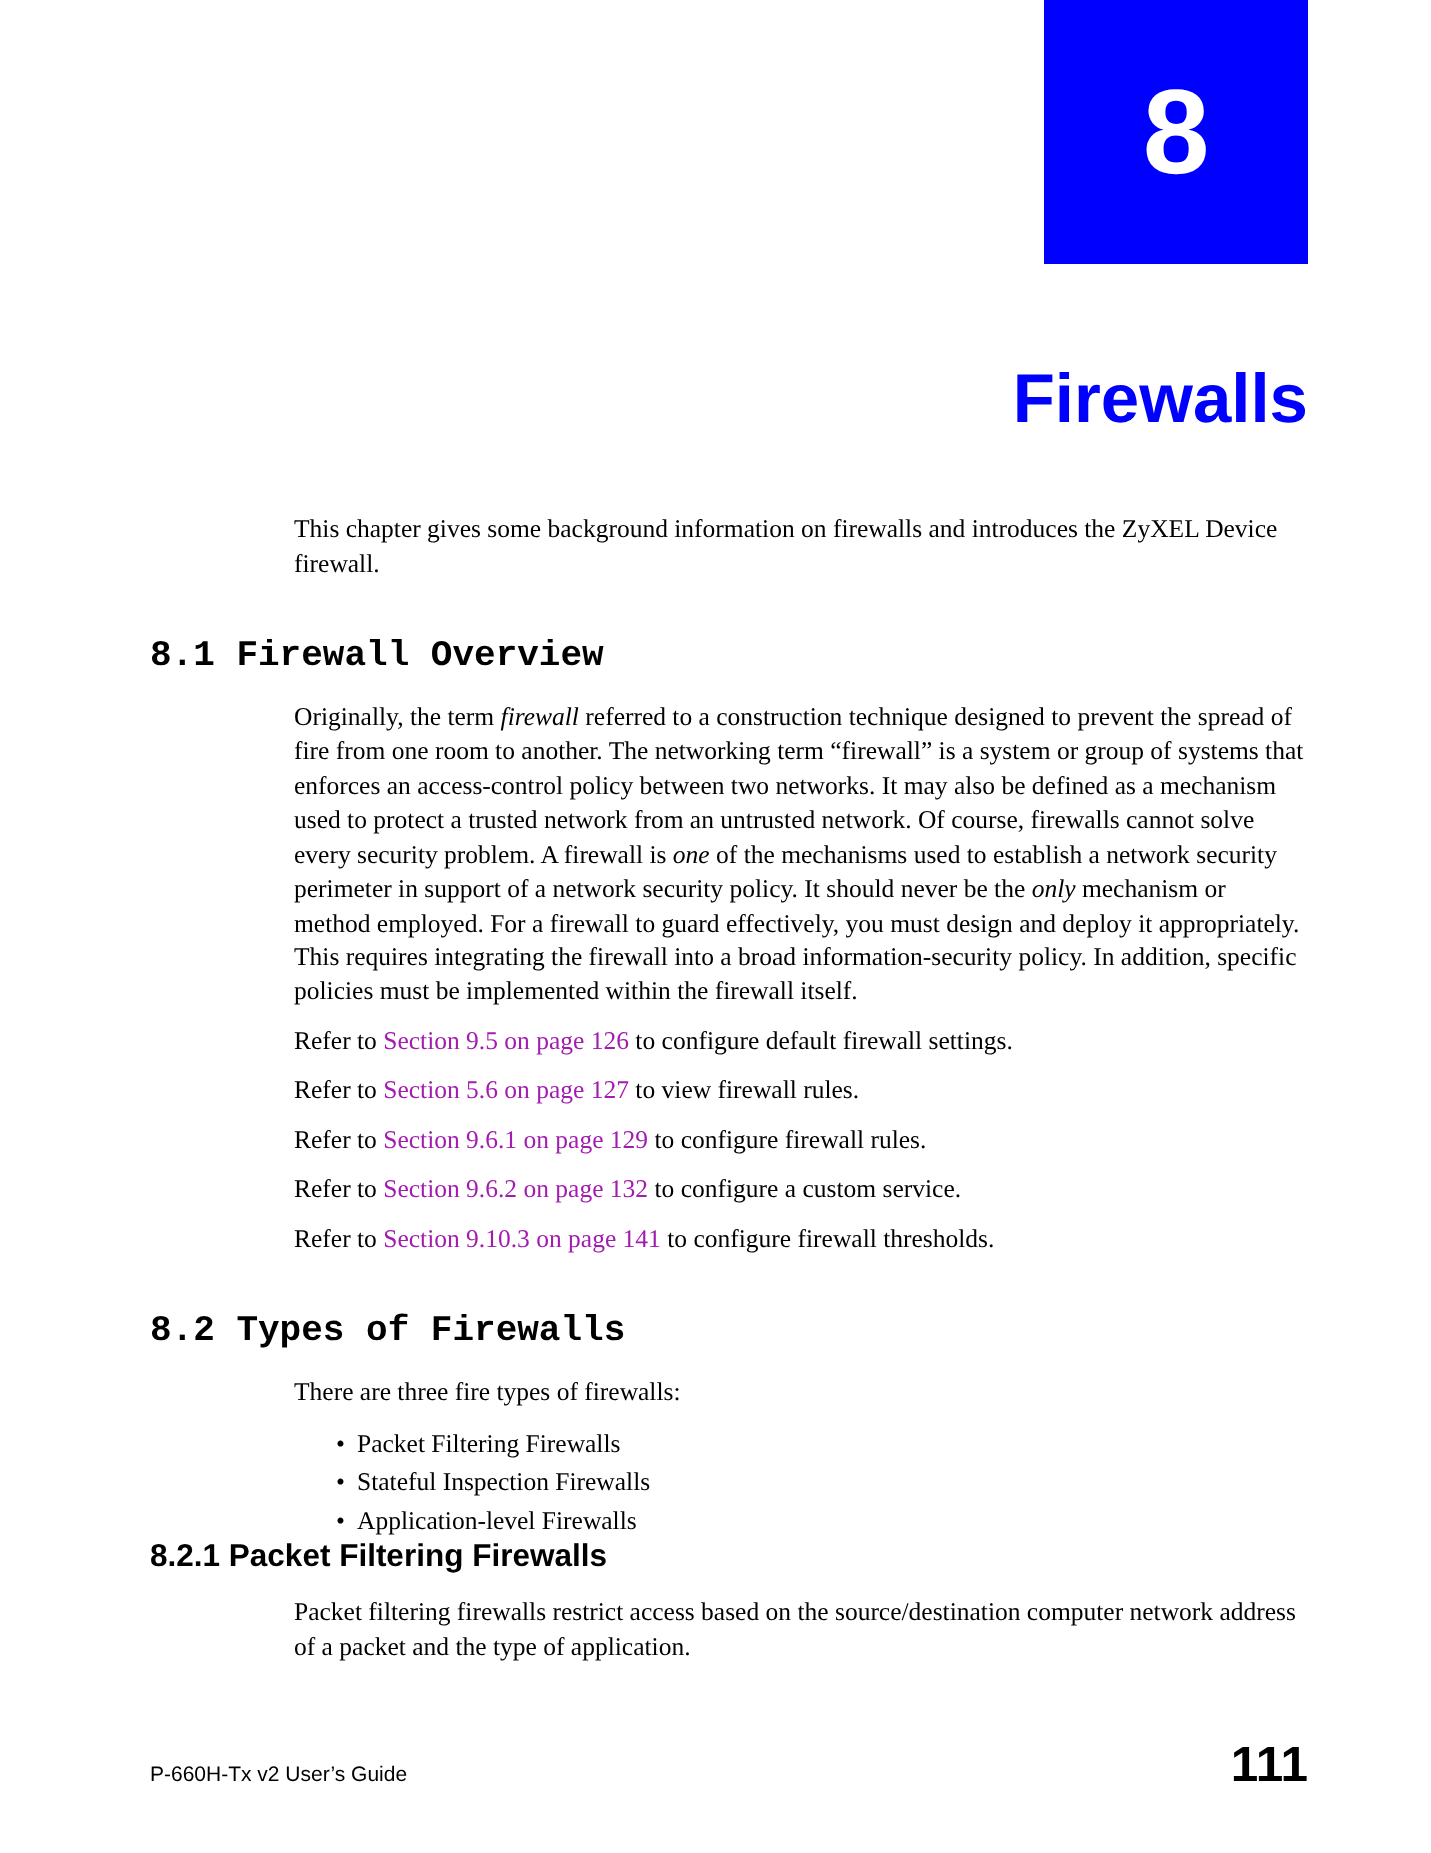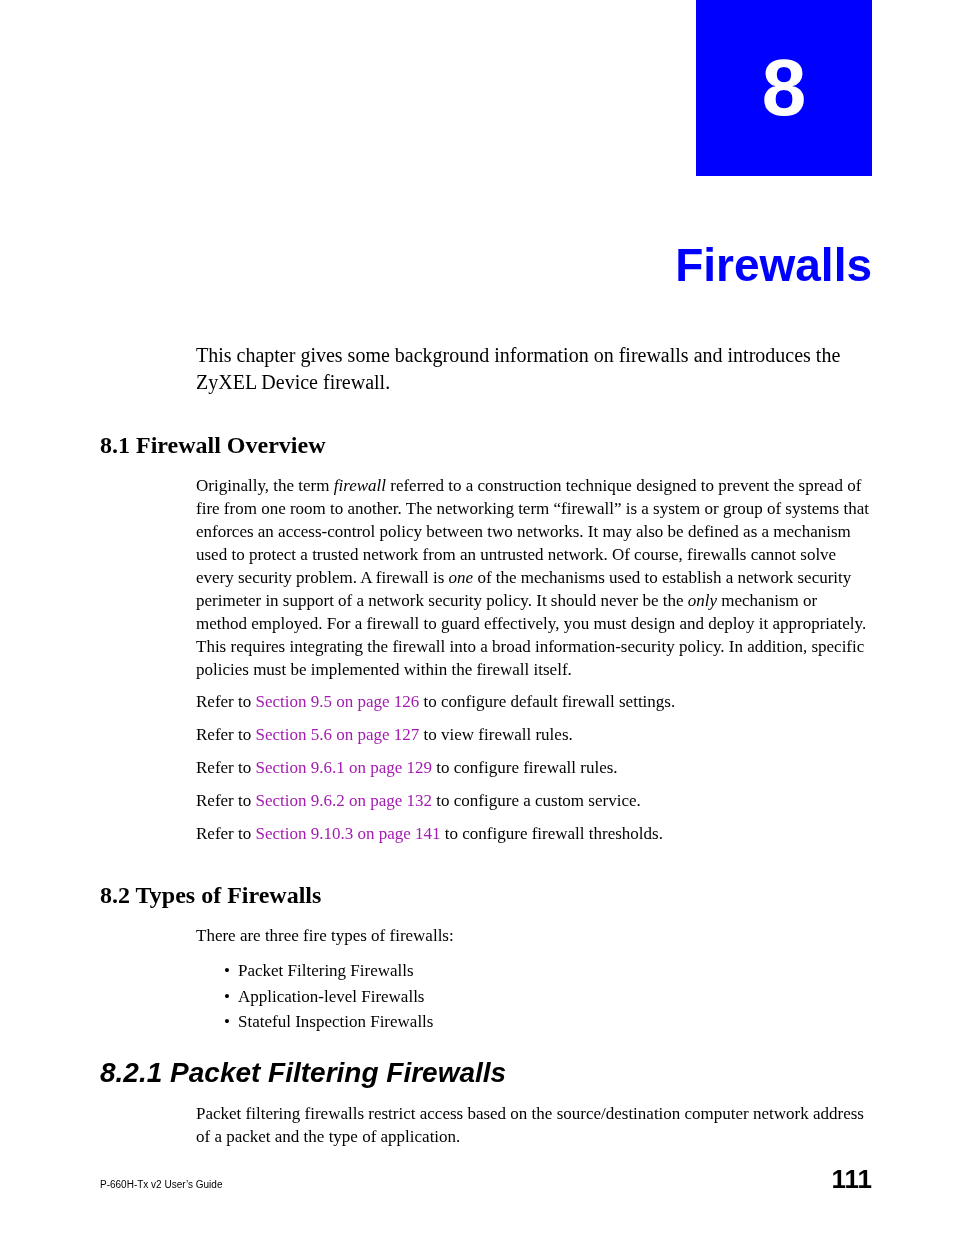--- a/index.html
+++ b/index.html
@@ -49,7 +49,7 @@
     }
     .intro-para {
       margin-left: 96px;
-      font-size: 20px;
+      font-size: 17px;
       line-height: 1.35;
       margin-bottom: 36px;
     }

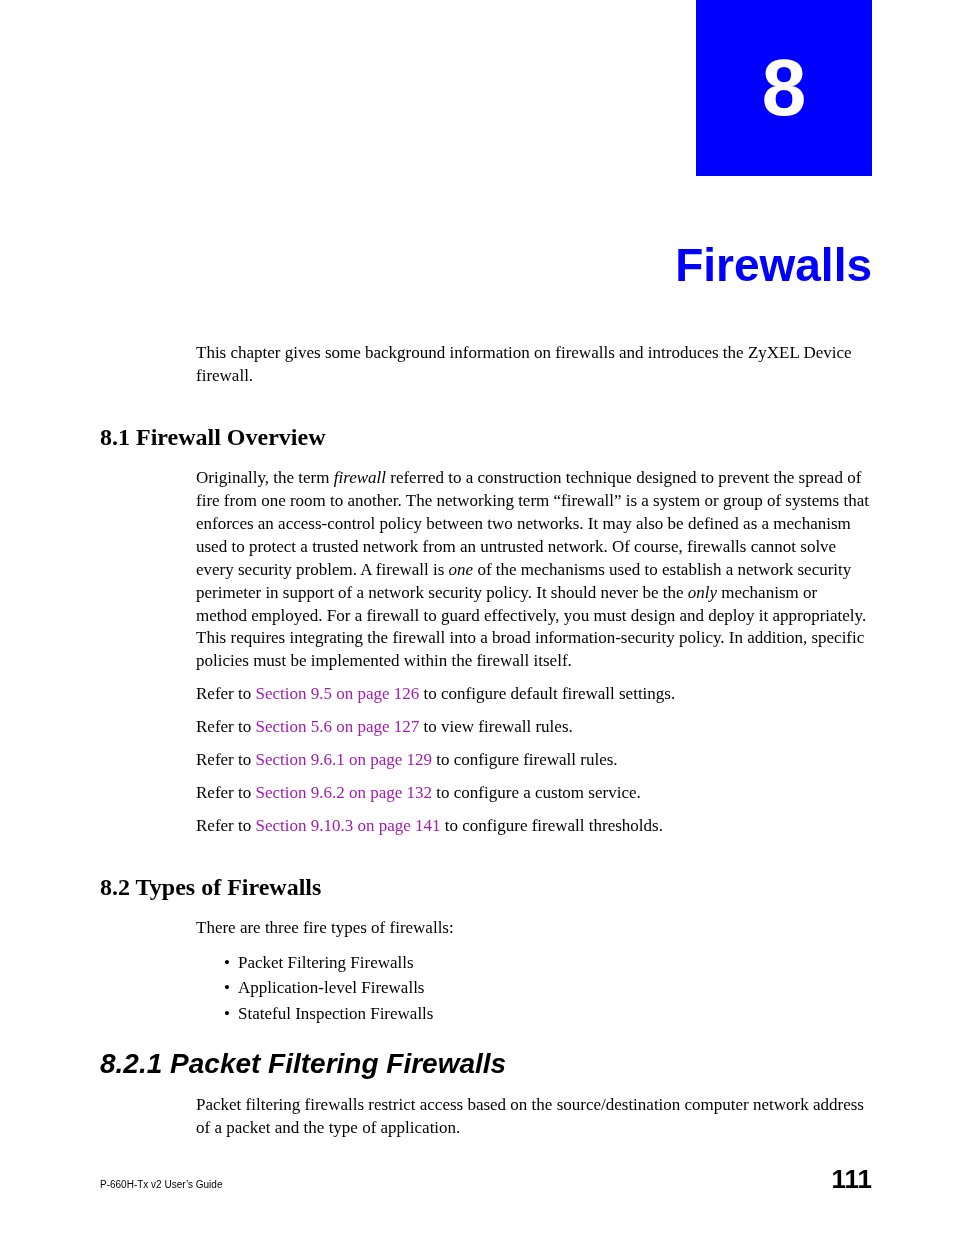--- a/index.html
+++ b/index.html
@@ -54,7 +54,7 @@
       margin-bottom: 36px;
     }
     .section-heading {
-      font-family: Liberation Serif, serif;
+      font-family: Liberation Mono, monospace;
       font-size: 24px;
       font-weight: bold;
       margin-bottom: 16px;

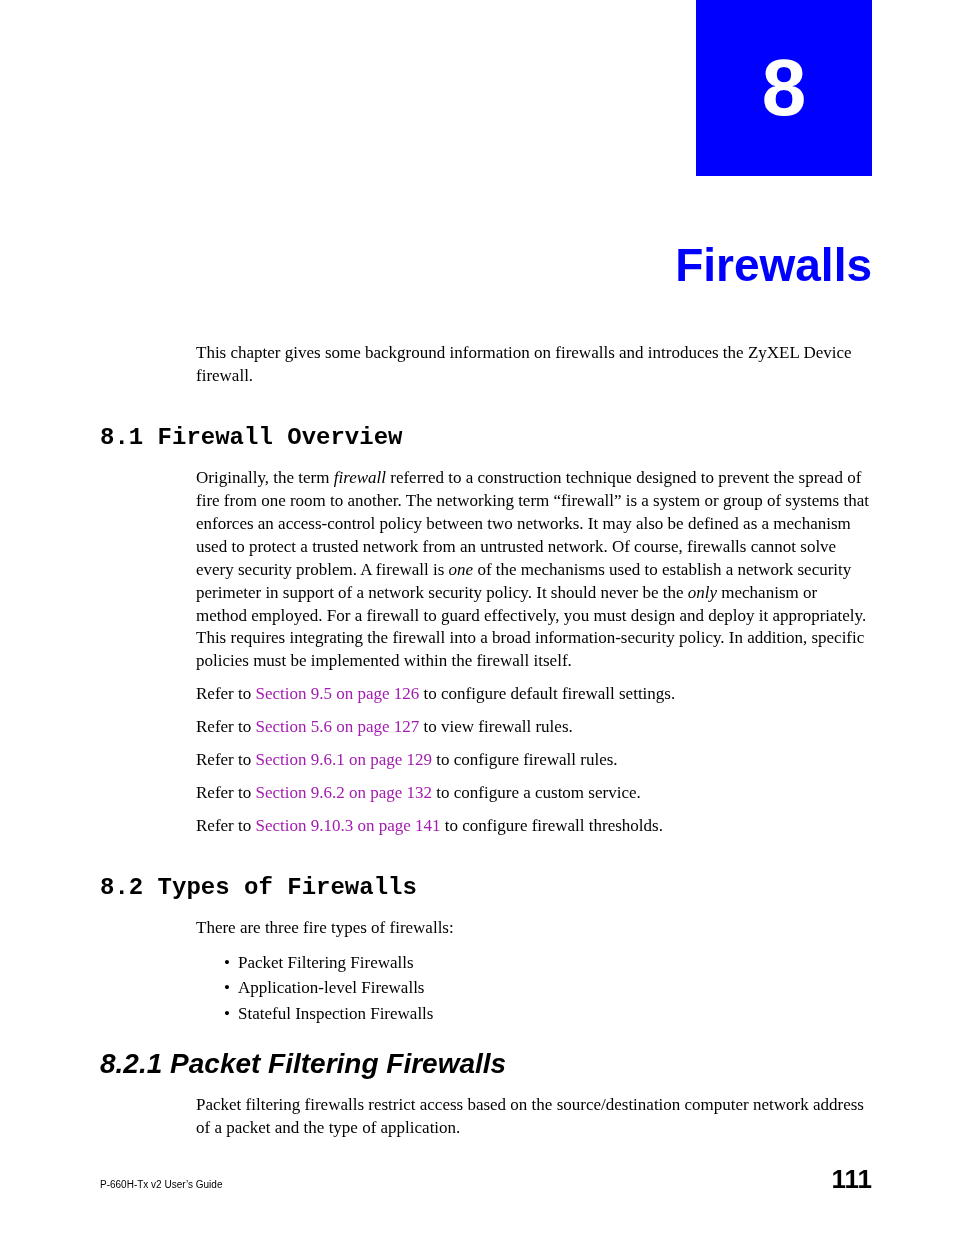--- a/index.html
+++ b/index.html
@@ -146,8 +146,8 @@
 
   <ul class="bullet-list">
     <li>Packet Filtering Firewalls</li>
+    <li>Stateful Inspection Firewalls</li>
     <li>Application-level Firewalls</li>
-    <li>Stateful Inspection Firewalls</li>
   </ul>
 
   <h3 class="subsection-heading">8.2.1  Packet Filtering Firewalls</h3>

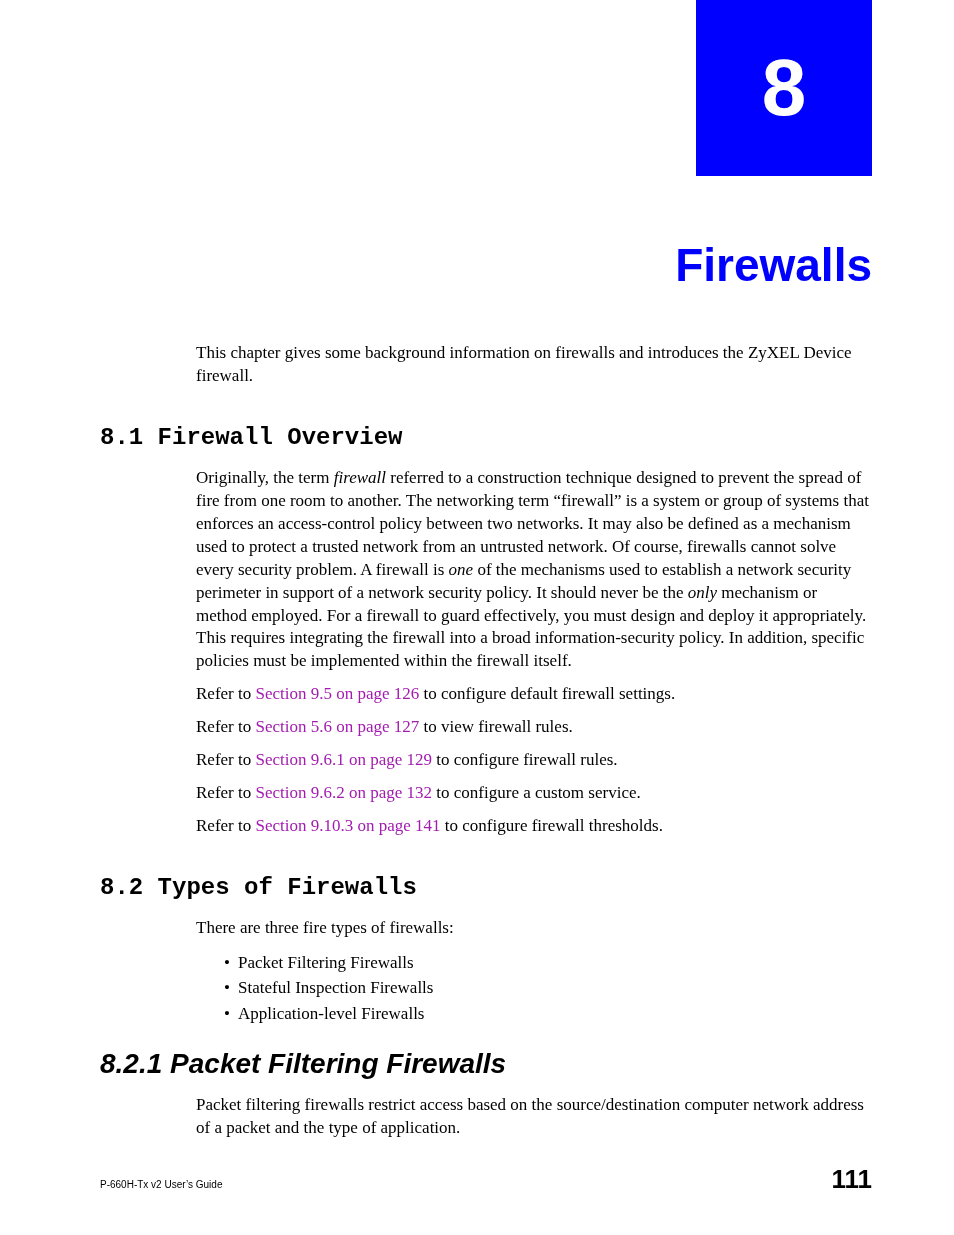--- a/index.html
+++ b/index.html
@@ -73,11 +73,10 @@
     }
     .subsection-heading {
       font-family: Arial, Helvetica, sans-serif;
-      font-size: 28px;
+      font-size: 21px;
       font-weight: bold;
       margin-bottom: 14px;
-      margin-top: 22px;
-      font-style: italic;
+      margin-top: 0;
     }
     .bullet-list {
       margin-left: 124px;

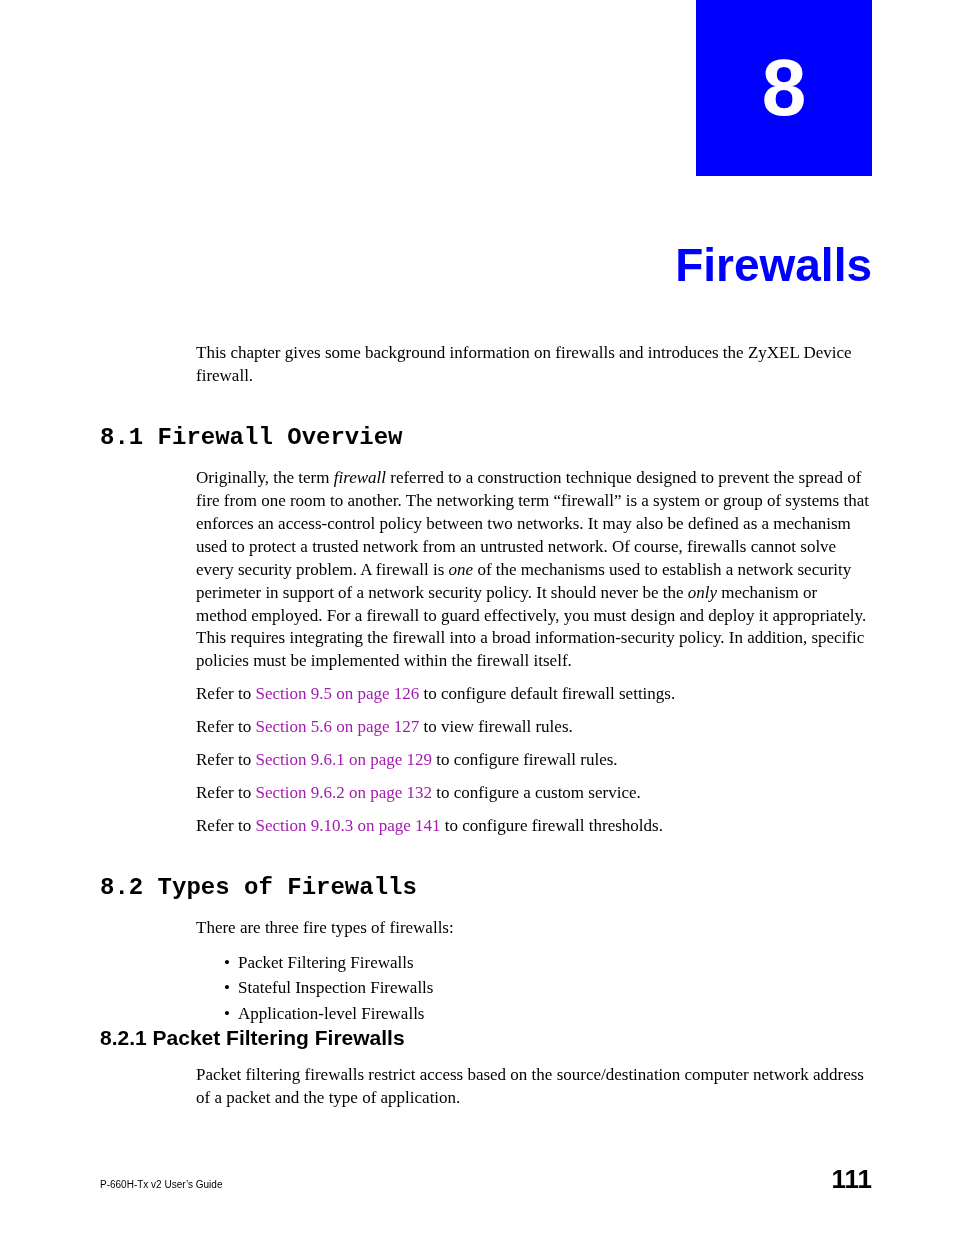--- a/index.html
+++ b/index.html
@@ -108,7 +108,7 @@
     }
     .footer-left {
       font-family: Arial, Helvetica, sans-serif;
-      font-size: 10px;
+      font-size: 14px;
       text-align: right;
     }
     .footer-right {

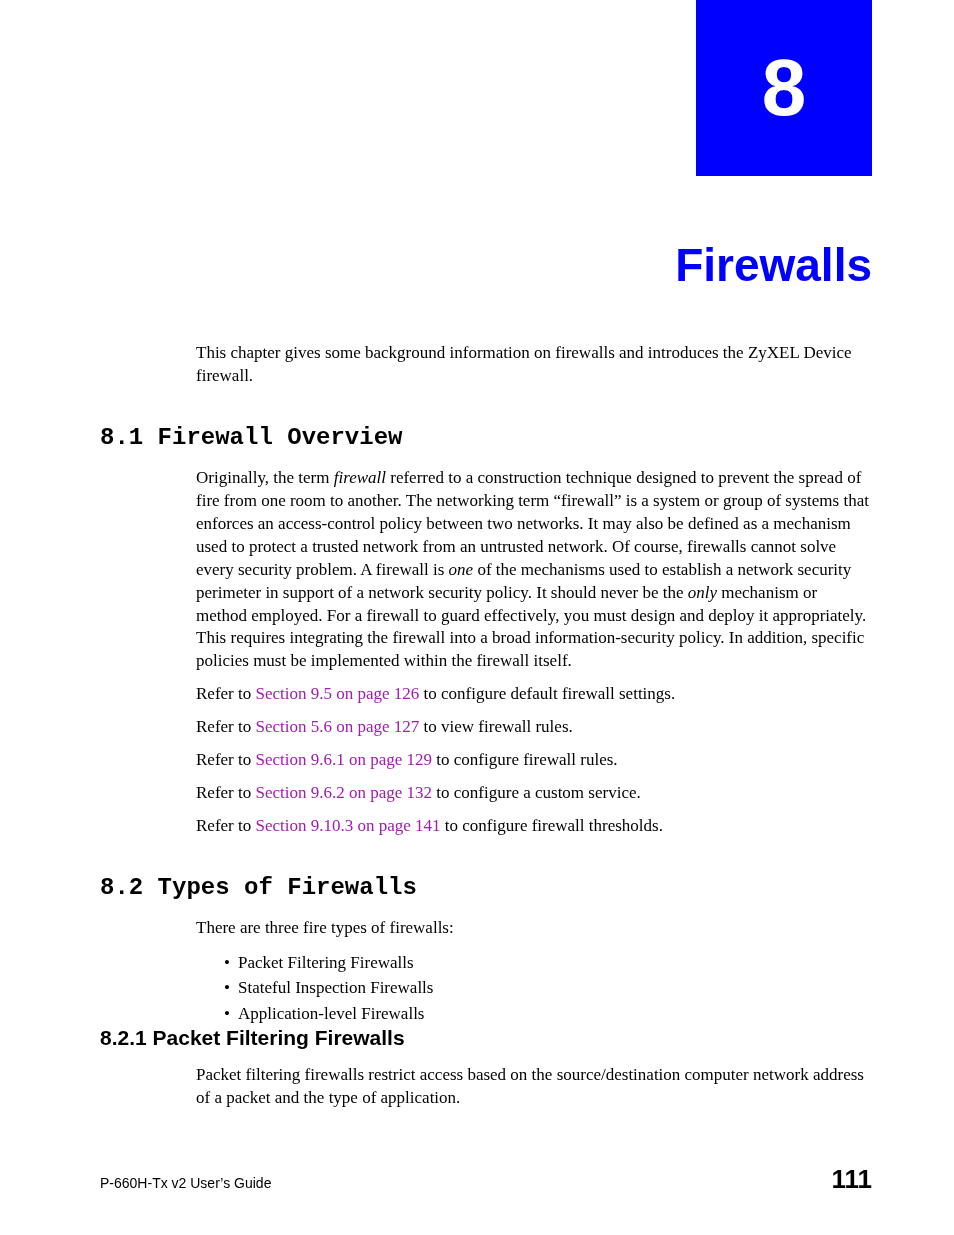--- a/index.html
+++ b/index.html
@@ -113,7 +113,7 @@
     }
     .footer-right {
       font-family: Arial, Helvetica, sans-serif;
-      font-size: 26px;
+      font-size: 33px;
       font-weight: bold;
     }
   </style>

